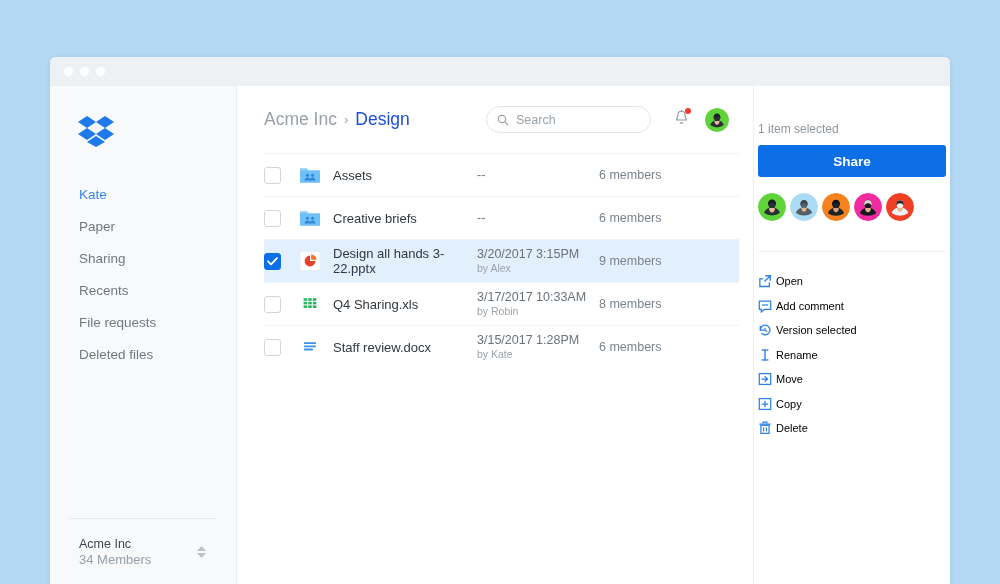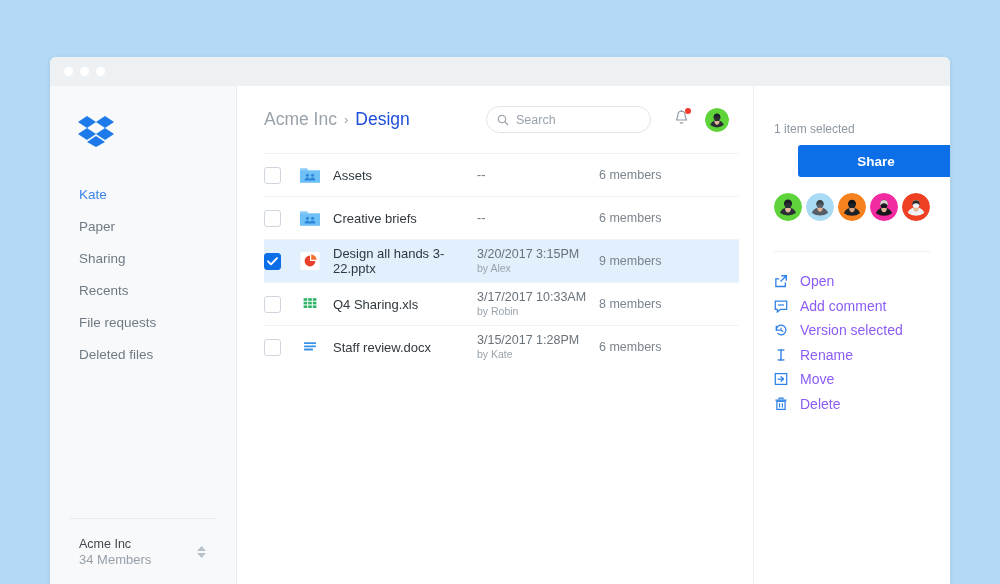--- a/index.html
+++ b/index.html
@@ -155,7 +155,7 @@
   #panel {
     width: 197px; flex: none;
     border-left: 1px solid #eef1f4;
-    padding: 0 20px;
+    padding: 0 4px;
   }
   #sel-count { font-size: 12px; color: #8d969f; margin-top: 36px; }
   #share-btn {

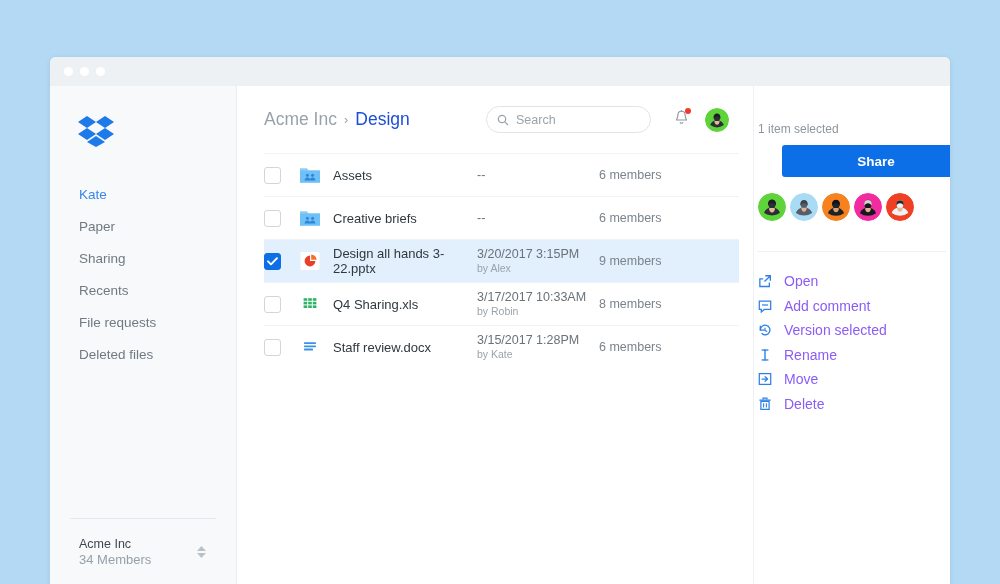--- a/index.html
+++ b/index.html
@@ -165,7 +165,6 @@
     color: #fff; font-size: 13.5px; font-weight: bold;
     font-family: "Liberation Sans", sans-serif;
     cursor: pointer;
-    margin-left: 24px;
   }
   #members { display: flex; margin-top: 16px; gap: 4px; }
   .m-avatar {

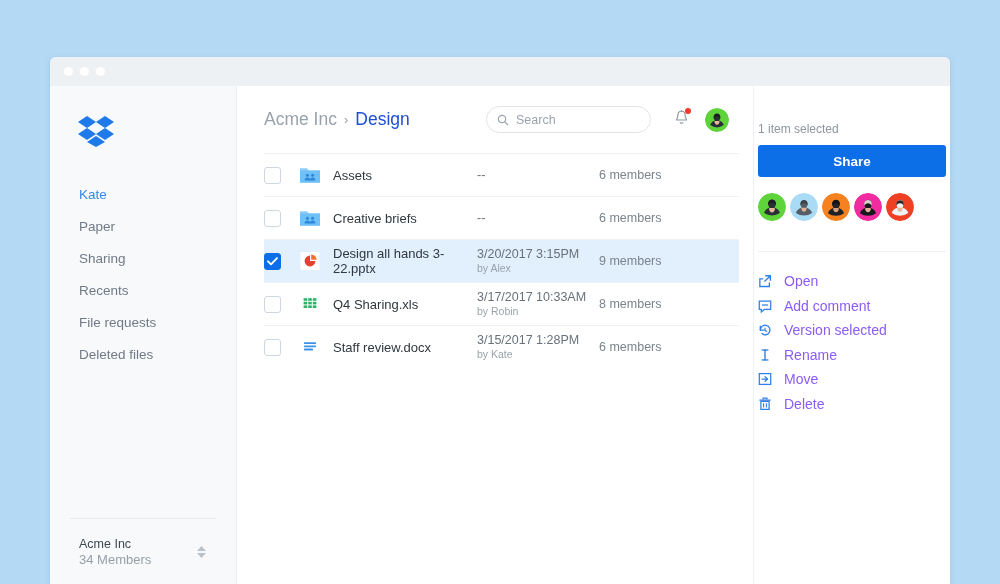--- a/index.html
+++ b/index.html
@@ -173,9 +173,9 @@
   }
   #actions { margin-top: 30px; border-top: 1px solid #eef1f4; padding-top: 17px; }
   .action {
-    display: flex; align-items: center; gap: 12px;
+    display: flex; align-items: center; gap: 4px;
     height: 24.5px;
-    color: #8b5cf6; font-size: 14px;
+    color: #000000; font-size: 11px;
     cursor: pointer;
   }
   .action .aicon { width: 14px; height: 14px; flex: none; display:block; }

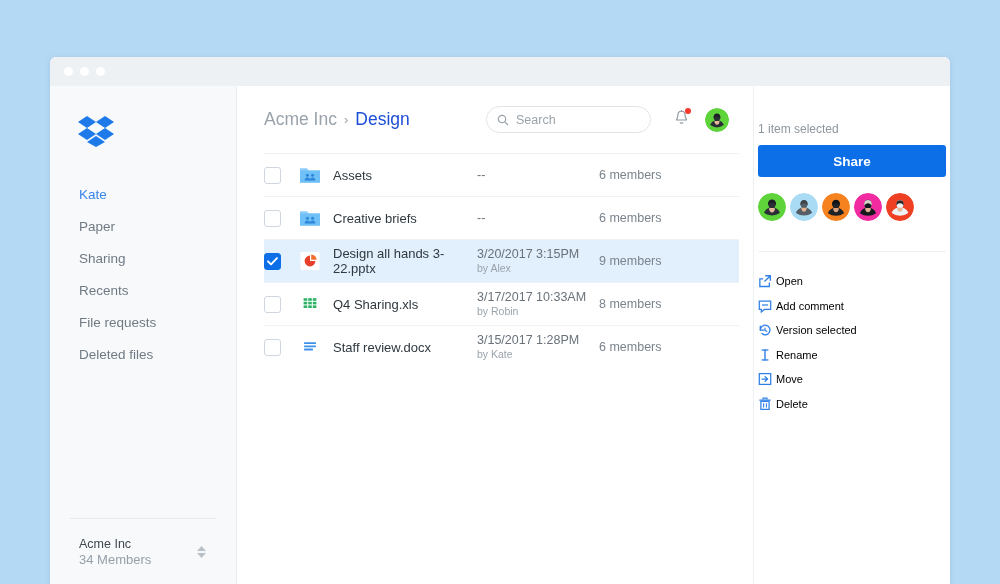--- a/index.html
+++ b/index.html
@@ -501,6 +501,13 @@
             <span>Move</span>
           </div>
 
+          <div class="action">
+            <svg class="aicon" viewBox="0 0 14 14">
+              <rect x="1.3" y="1.6" width="11.4" height="10.8" fill="none" stroke="#2f80e7" stroke-width="1.25"></rect>
+              <path d="M7 4.2v5.6M4.2 7h5.6" fill="none" stroke="#2f80e7" stroke-width="1.25" stroke-linecap="round"></path>
+            </svg>
+            <span>Copy</span>
+          </div>
 
           <div class="action">
             <svg class="aicon" viewBox="0 0 14 14">

